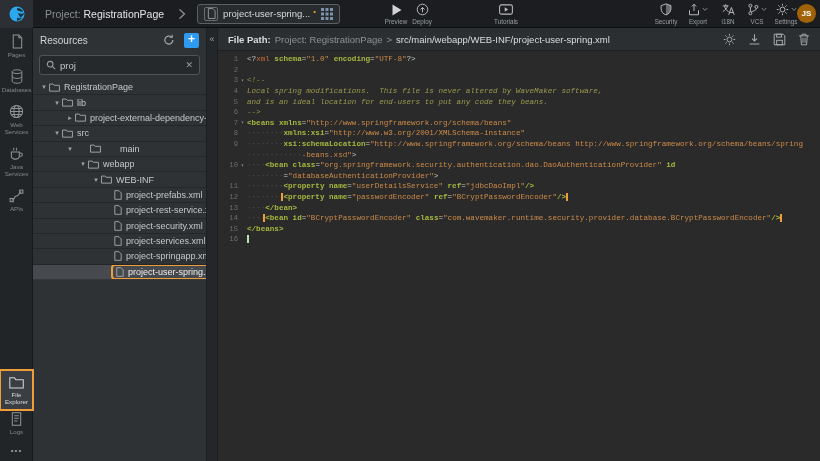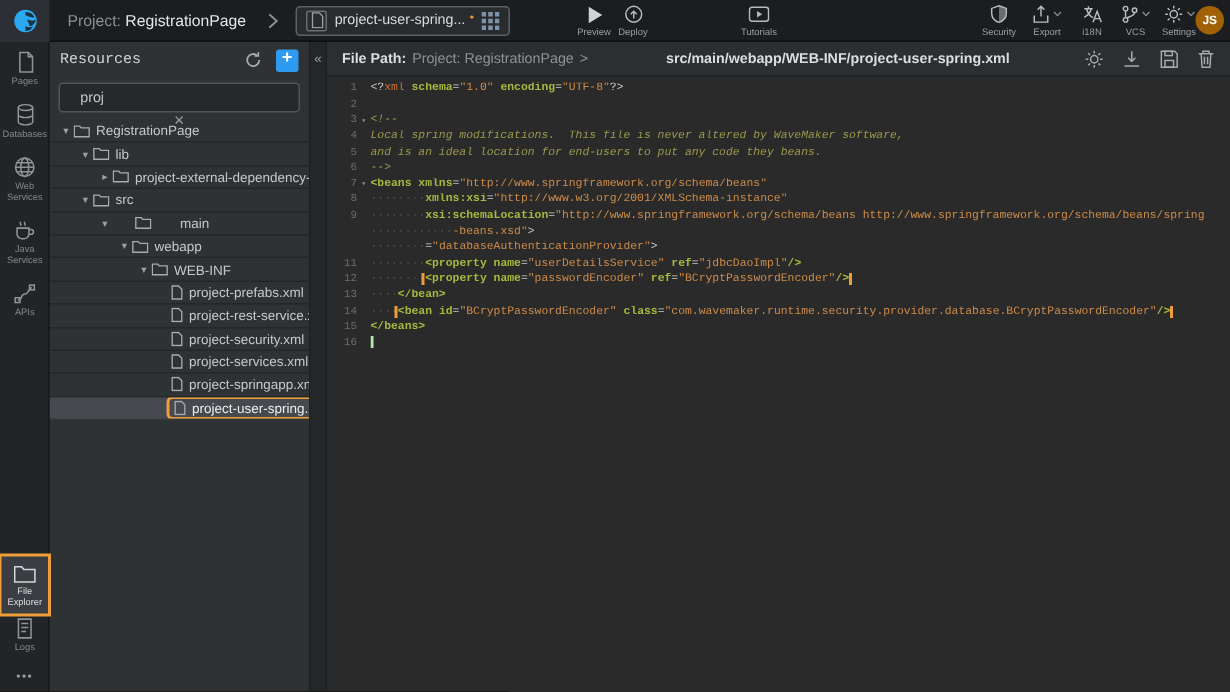--- a/index.html
+++ b/index.html
@@ -37,7 +37,7 @@
 
   
   .resources { position:absolute; left:33px; top:28px; bottom:0; width:174px; background:#2f3235; border-right:1px solid #1d1f21; z-index:3; }
-  .res-header { height:24px; display:flex; align-items:center; padding:0 7px;font-family:Liberation Mono, monospace; }
+  .res-header { height:24px; display:flex; align-items:center; padding:0 7px; }
   .res-title { font-size:10px; color:#d2d4d5; flex:1; }
   .res-refresh { margin-right:9px; cursor:pointer; display:flex; }
   .res-plus { width:15px; height:15px; background:#2e9af0; border-radius:2px; color:#fff; font-size:12px; line-height:13px; text-align:center; font-weight:bold; cursor:pointer; }

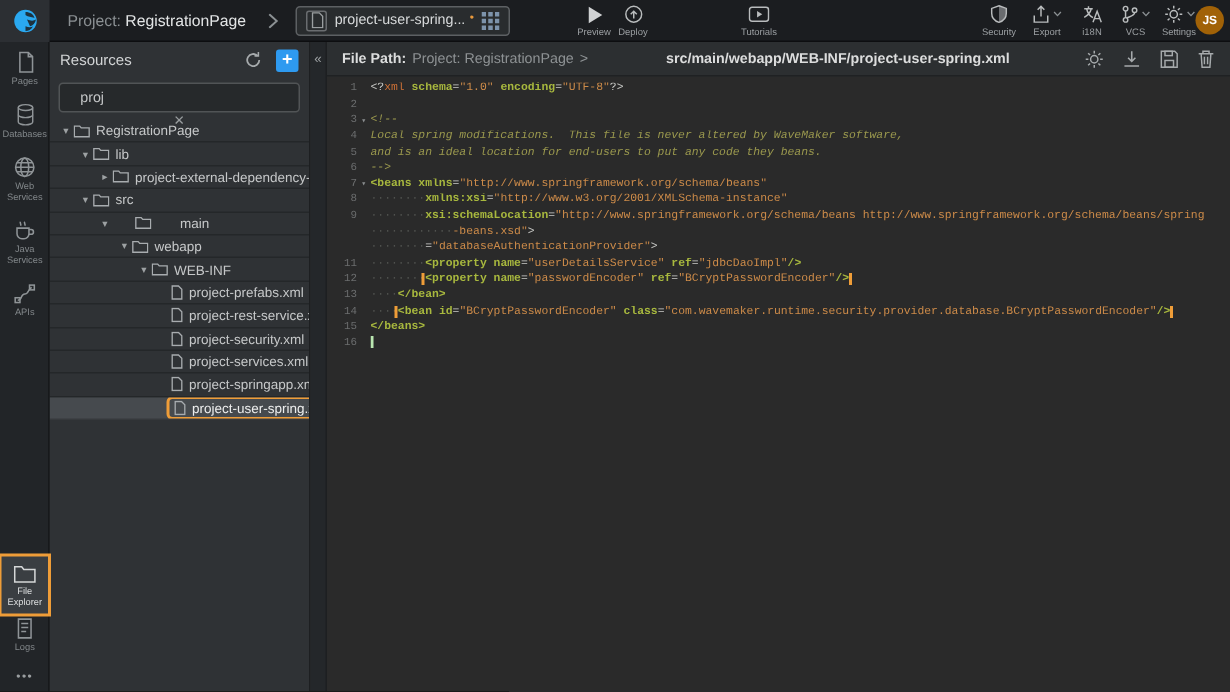--- a/index.html
+++ b/index.html
@@ -61,7 +61,7 @@
   .filebar { height:23px; background:#2c2f31; border-bottom:1px solid #1f2123; display:flex; align-items:center; padding:0 10px; font-size:9.5px; white-space:nowrap; }
   .filebar .fp-label { color:#dcdddd; font-weight:bold; margin-right:4px; }
   .filebar .fp-gray { color:#8e9294; margin-right:4px; }
-  .filebar .fp-path { color:#dcdddd; font-weight:bold;margin-left:48px; }
+  .filebar .fp-path { color:#dcdddd; font-weight:normal; }
   .fb-icons { margin-left:auto; display:flex; gap:12px; }
   .fb-icons span { display:flex; cursor:pointer; }
 

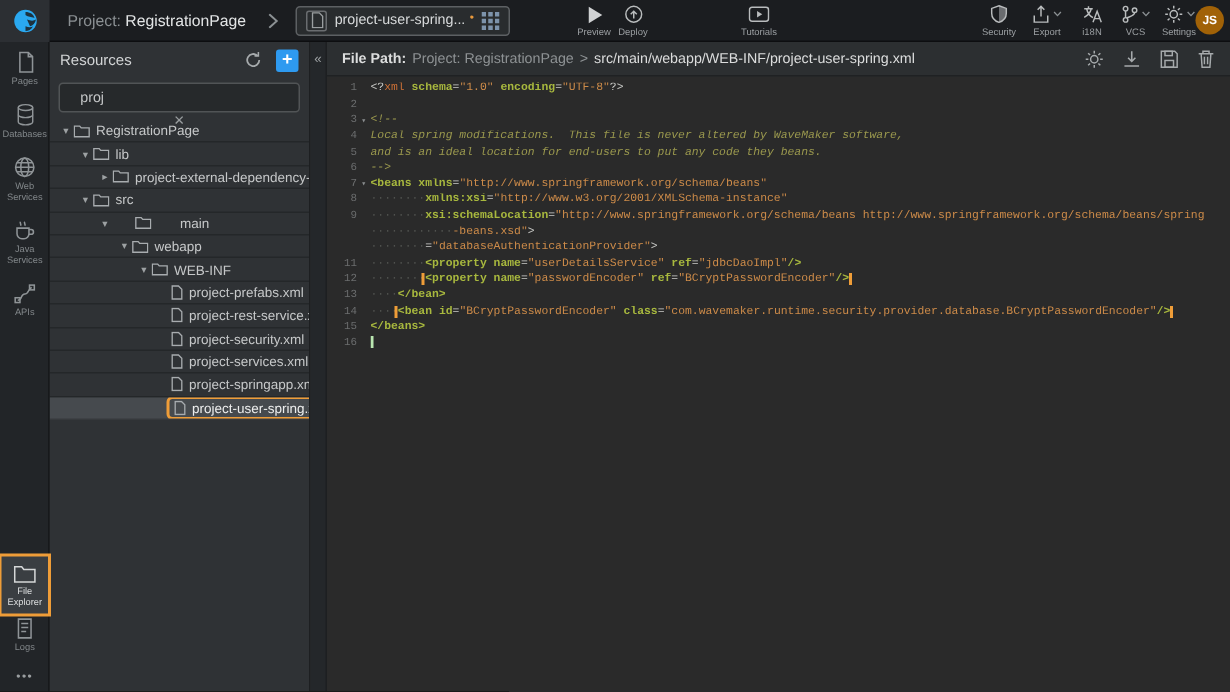--- a/index.html
+++ b/index.html
@@ -41,7 +41,7 @@
   .res-title { font-size:10px; color:#d2d4d5; flex:1; }
   .res-refresh { margin-right:9px; cursor:pointer; display:flex; }
   .res-plus { width:15px; height:15px; background:#2e9af0; border-radius:2px; color:#fff; font-size:12px; line-height:13px; text-align:center; font-weight:bold; cursor:pointer; }
-  .res-search { margin:3px 6px 5px; height:20px; background:#26292b; border:1px solid #515456; border-radius:3px; display:flex; align-items:center; padding:0 6px; gap:4px;flex-direction:column; }
+  .res-search { margin:3px 6px 5px; height:20px; background:#26292b; border:1px solid #515456; border-radius:3px; display:flex; align-items:center; padding:0 6px; gap:4px; }
   .res-search input { flex:1; min-width:0; background:transparent; border:0; outline:none; color:#c3c5c6; font-size:9.5px; font-family:"Liberation Sans",sans-serif; }
   .res-clear { color:#9a9ea0; font-size:9px; cursor:pointer; }
   .tree { }

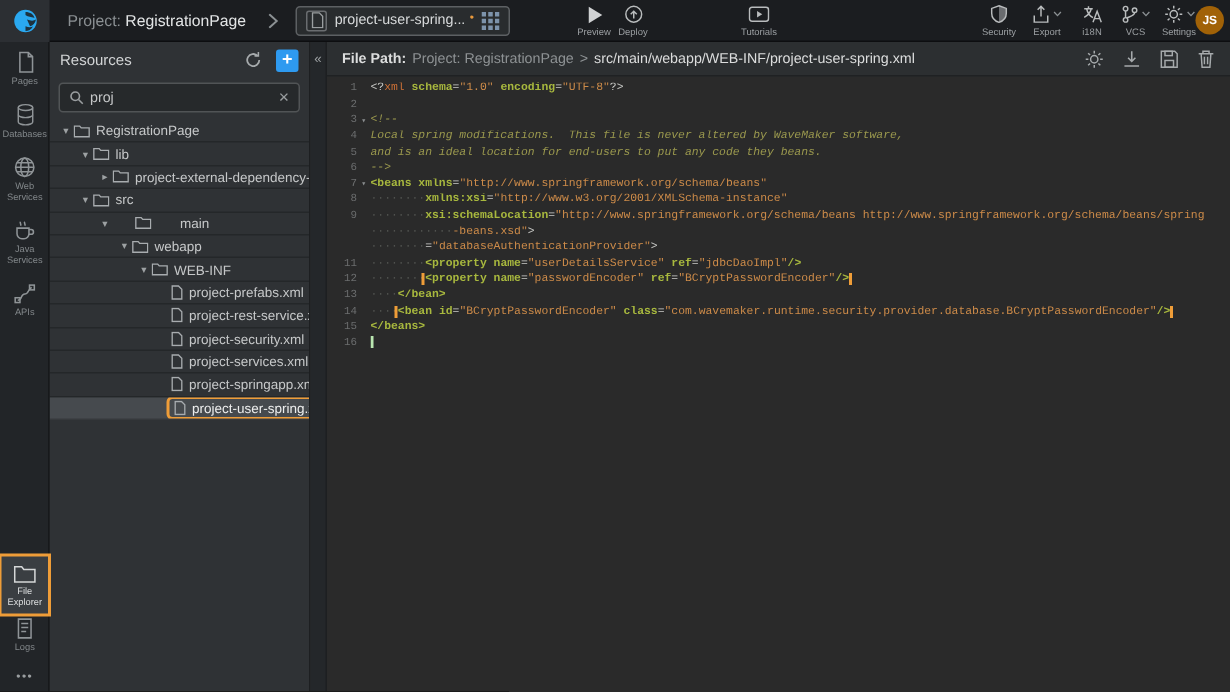--- a/index.html
+++ b/index.html
@@ -500,6 +500,11 @@
           <span class="ct"><span class="tk-w">············</span><span class="tk-s">-beans.xsd"</span><span class="tk-p">&gt;</span></span>
         </div>
         <div class="code-row">
+          <span class="ln">10</span>
+          <span class="fold">▾</span>
+          <span class="ct"><span class="tk-w">····</span><span class="tk-t">&lt;bean</span><span class="tk-p"> </span><span class="tk-a">class</span><span class="tk-p">=</span><span class="tk-s">"org.springframework.security.authentication.dao.DaoAuthenticationProvider"</span><span class="tk-p"> </span><span class="tk-a">id</span></span>
+        </div>
+        <div class="code-row">
           <span class="ln"></span>
           <span class="fold"></span>
           <span class="ct"><span class="tk-w">········</span><span class="tk-p">=</span><span class="tk-s">"databaseAuthenticationProvider"</span><span class="tk-p">&gt;</span></span>

